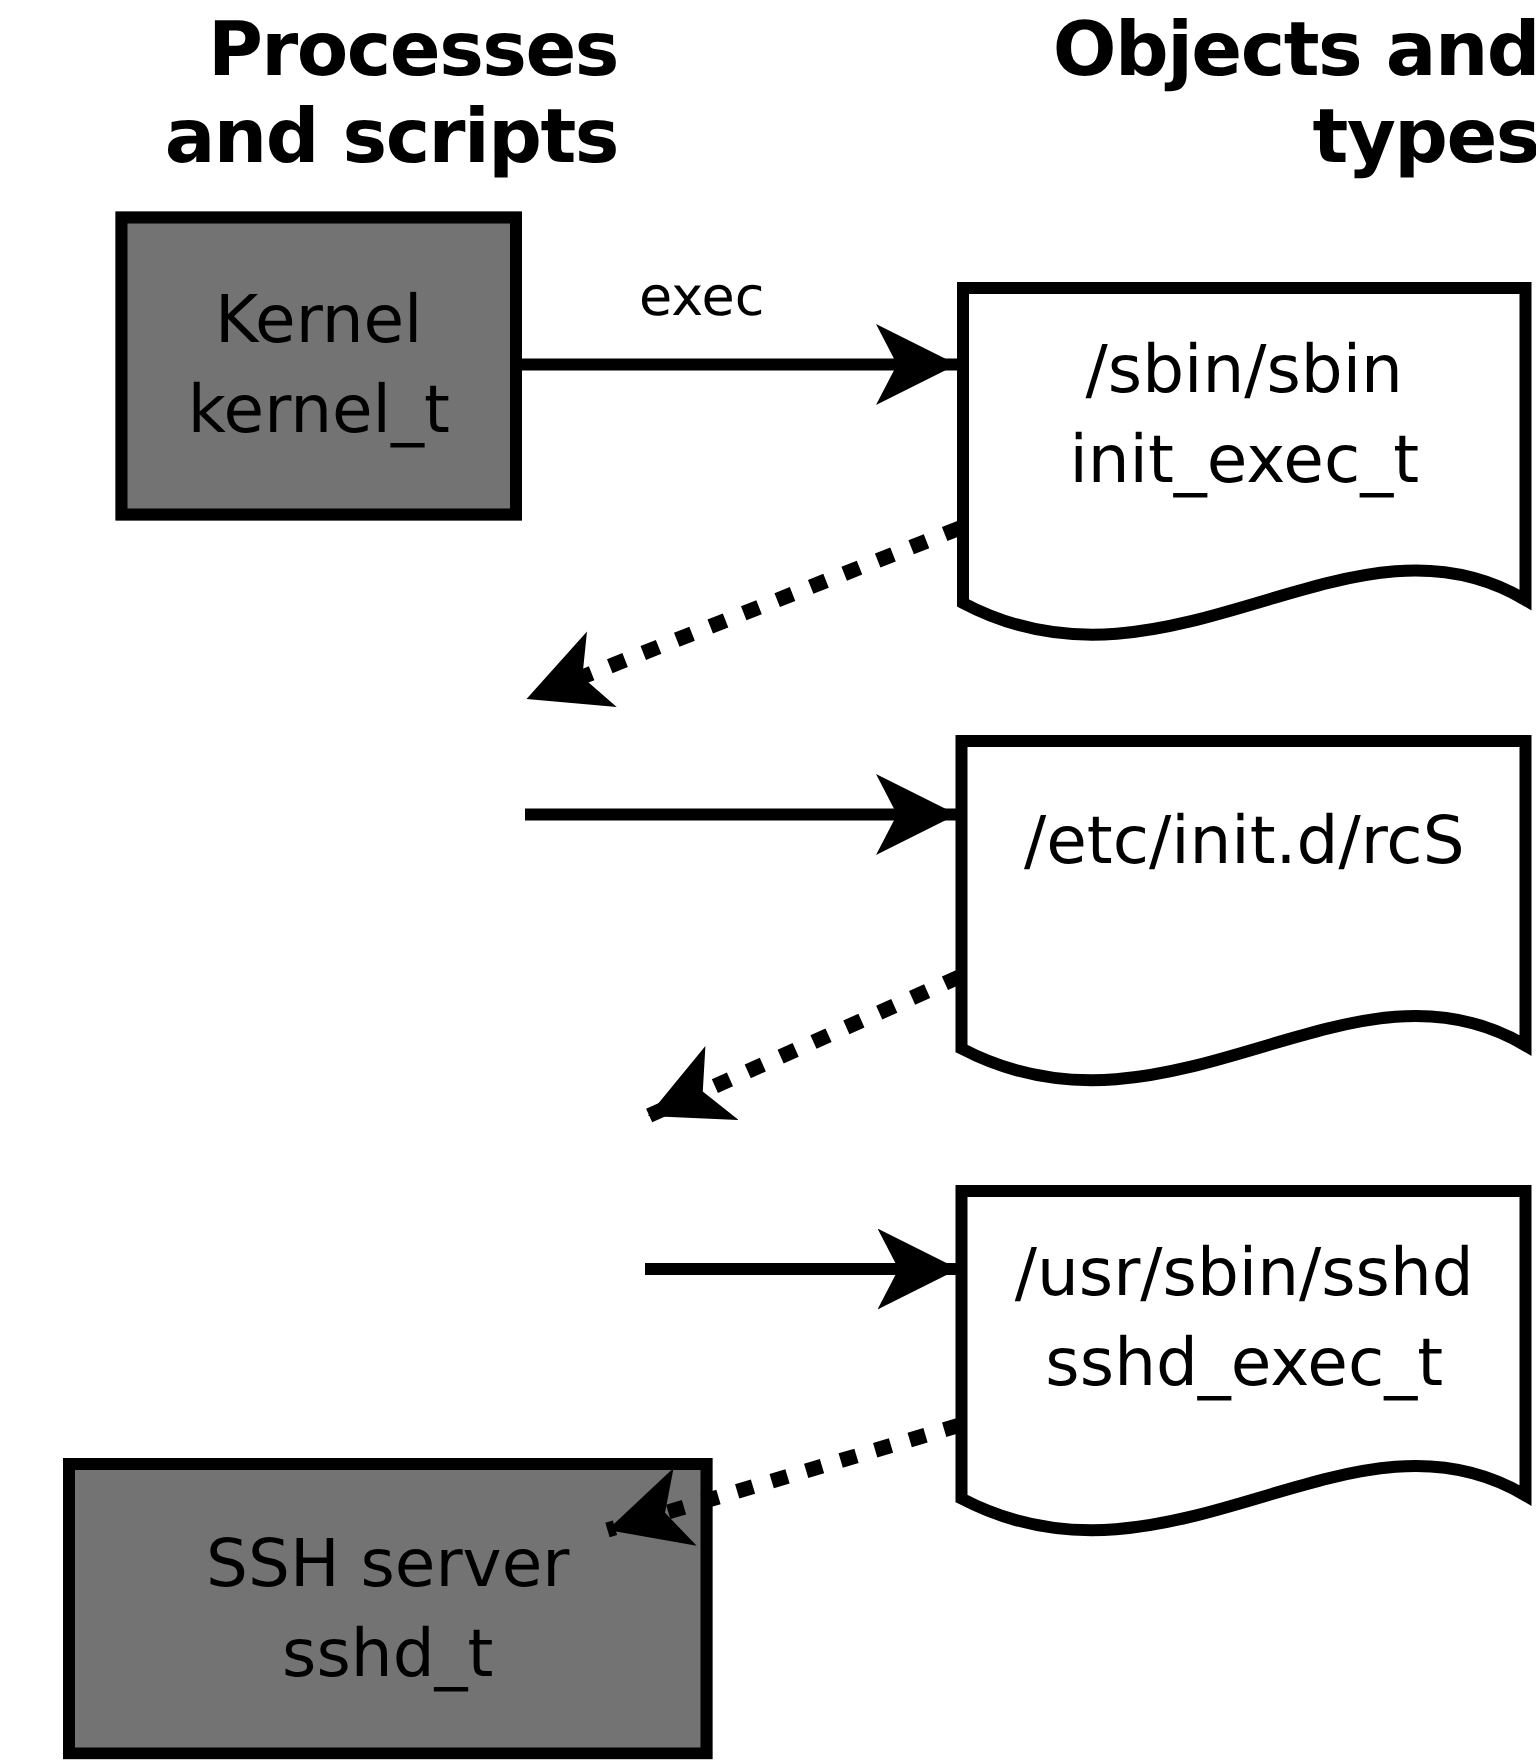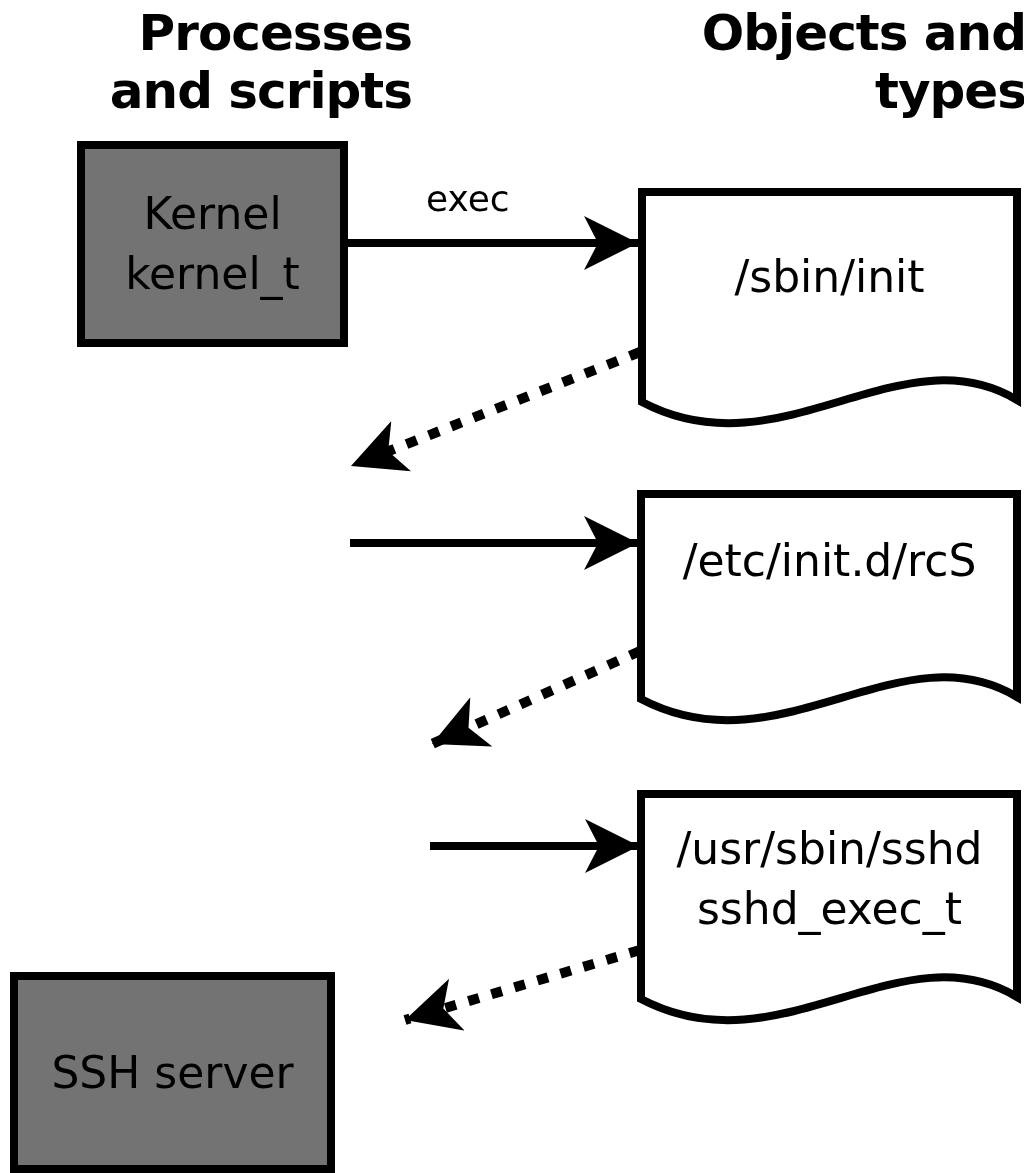--- a/index.html
+++ b/index.html
@@ -63,7 +63,7 @@
   </svg>
 
   <div class="doclabel" style="top:192px">
-    <div>/sbin/init</div>
+    <div>/sbin/sbin</div>
   </div>
   <div class="doclabel" style="top:476px">
     <div>/etc/init.d/rcS</div>

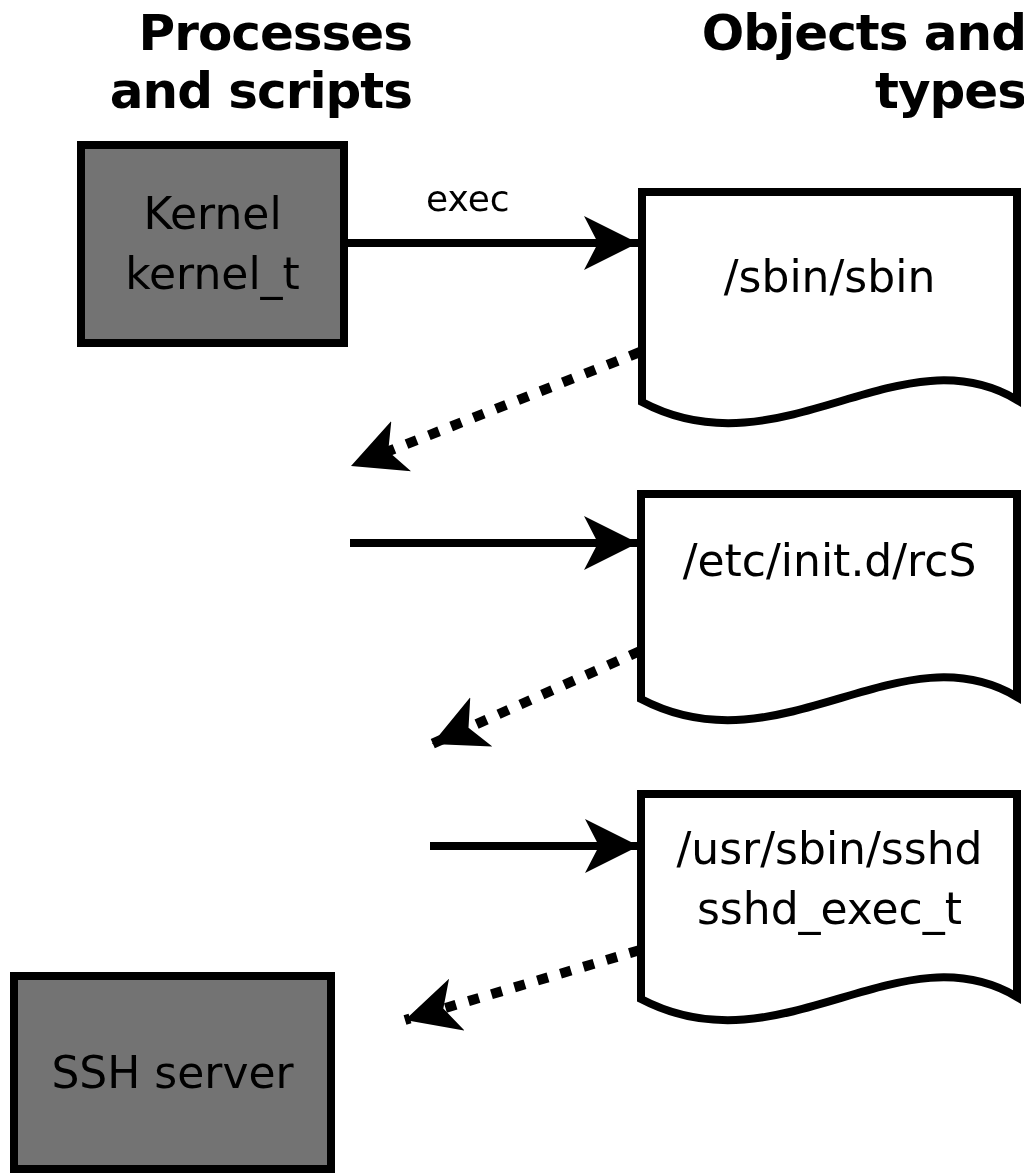--- a/index.html
+++ b/index.html
@@ -64,6 +64,7 @@
 
   <div class="doclabel" style="top:192px">
     <div>/sbin/sbin</div>
+    <div>init_exec_t</div>
   </div>
   <div class="doclabel" style="top:476px">
     <div>/etc/init.d/rcS</div>

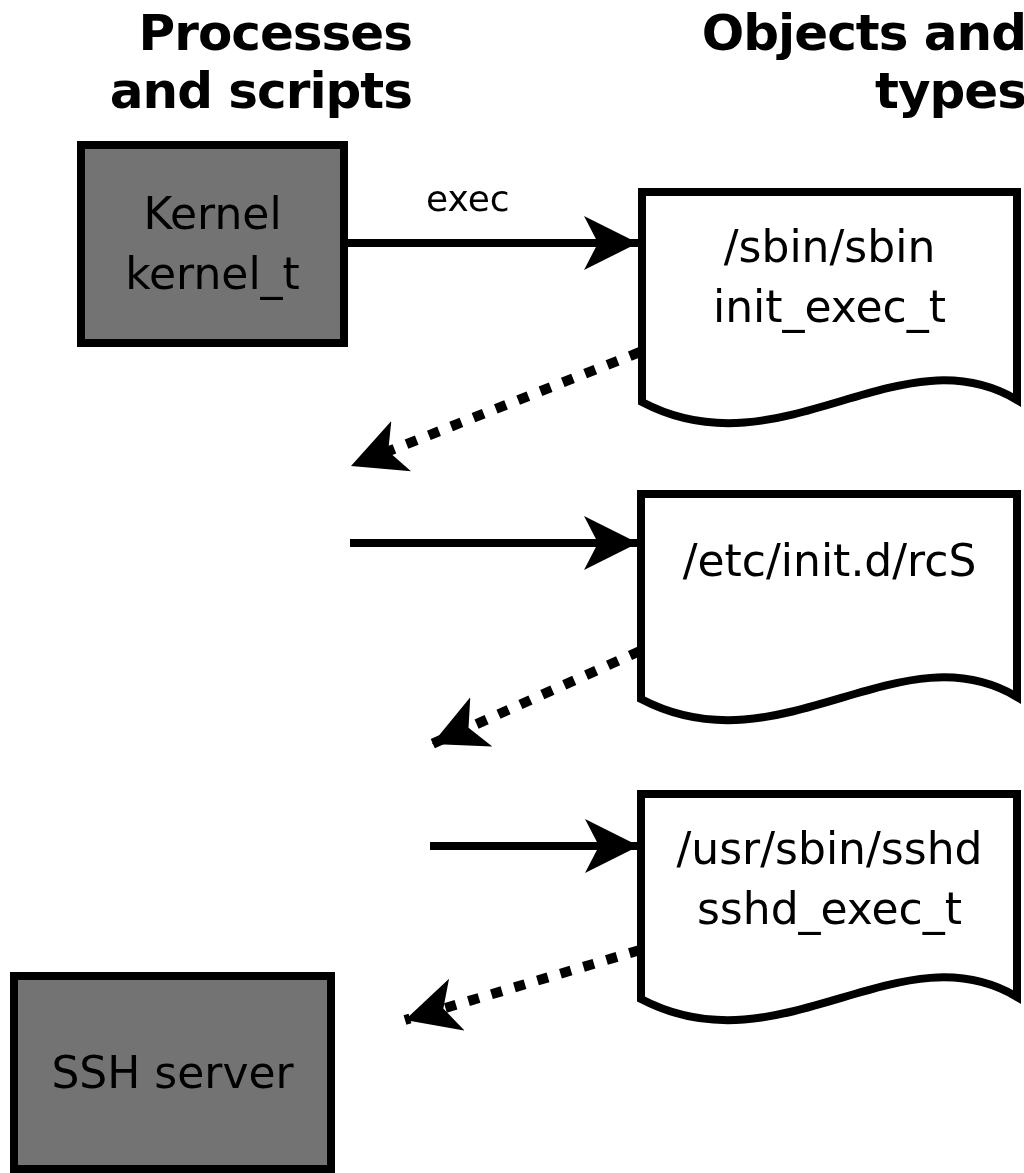--- a/index.html
+++ b/index.html
@@ -38,7 +38,7 @@
     <div>Kernel</div>
     <div>kernel_t</div>
   </div>
-  <div class="pbox" style="left:10px;top:972px;width:325px;height:201px">
+  <div class="pbox" style="left:42px;top:972px;width:433px;height:201px">
     <div>SSH server</div>
   </div>
 

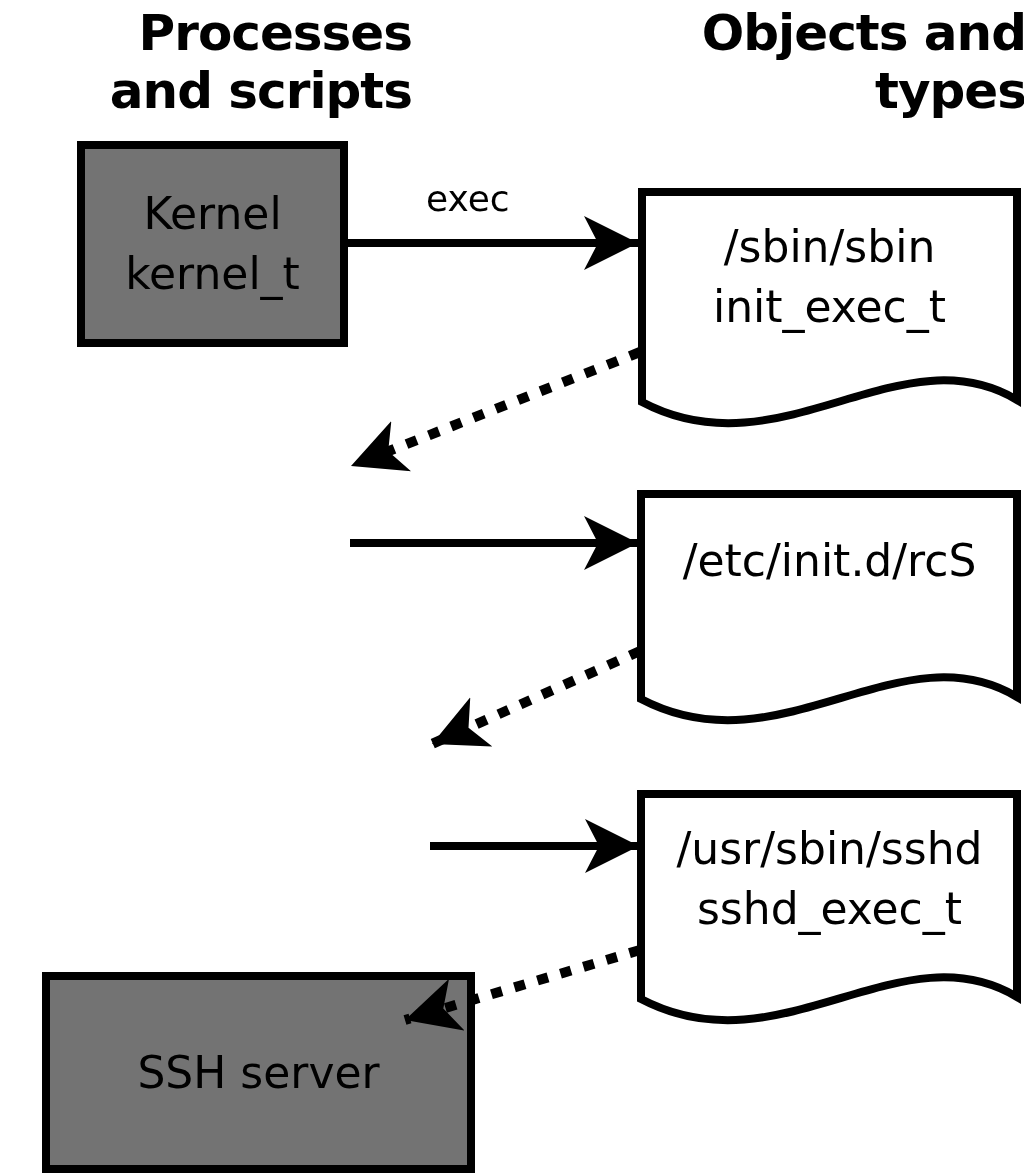--- a/index.html
+++ b/index.html
@@ -40,6 +40,7 @@
   </div>
   <div class="pbox" style="left:42px;top:972px;width:433px;height:201px">
     <div>SSH server</div>
+    <div>sshd_t</div>
   </div>
 
   <svg class="layer" width="1024" height="1173" viewBox="0 0 1024 1173">

